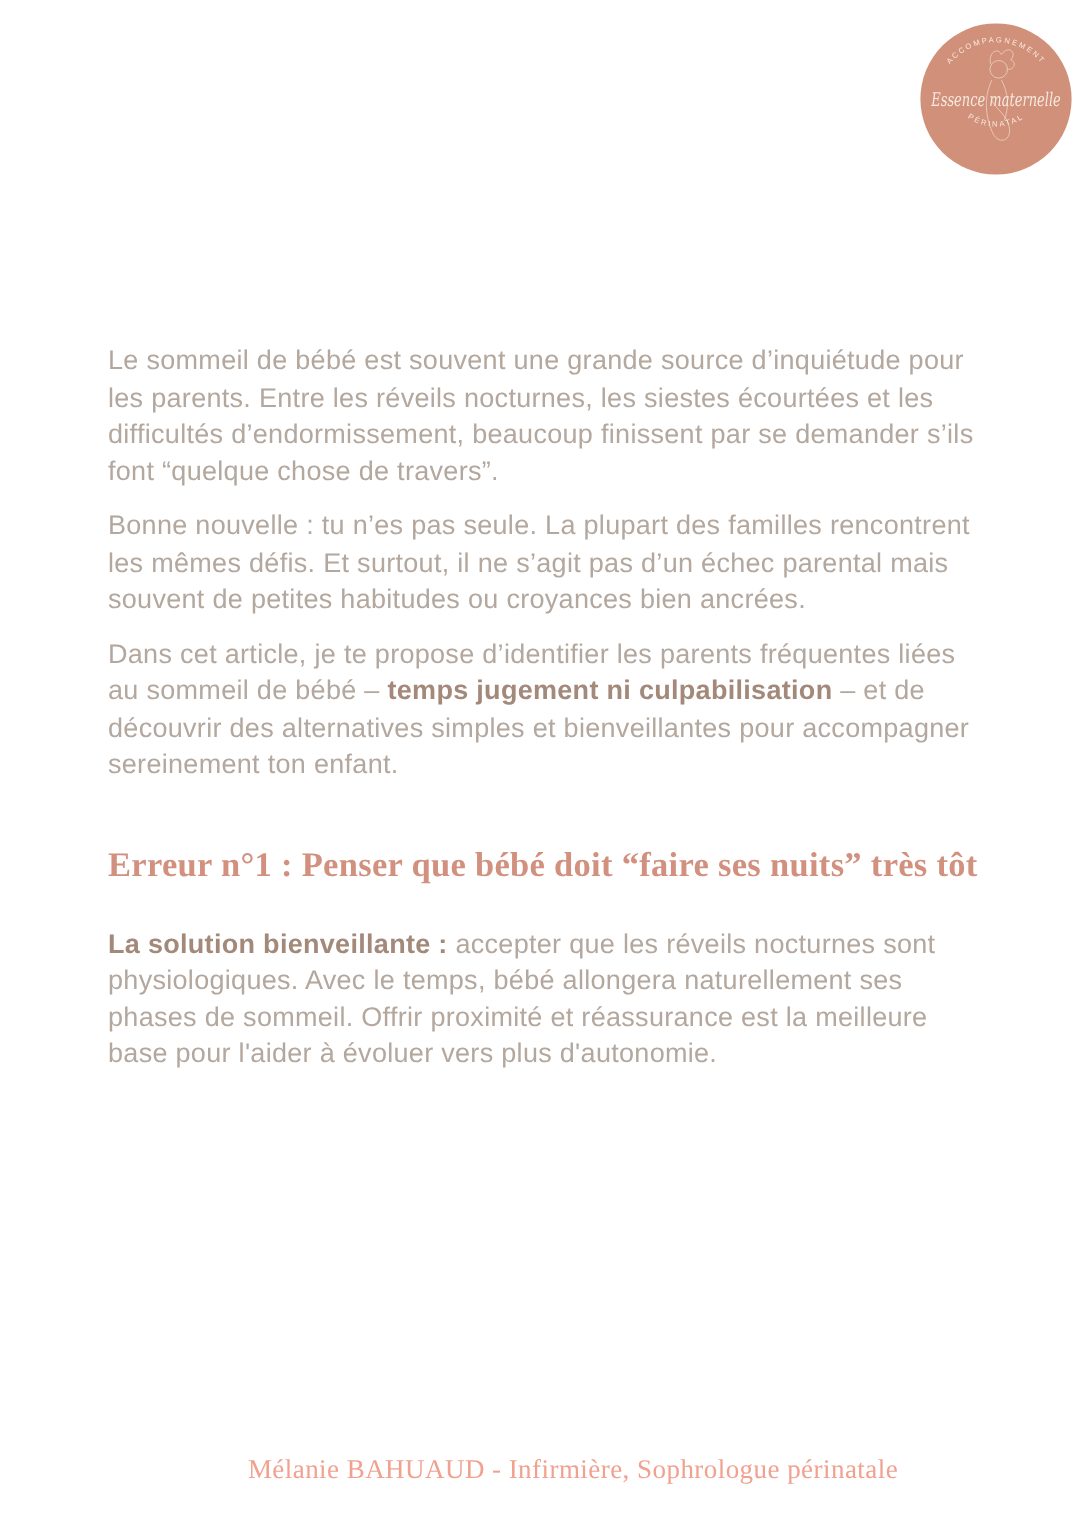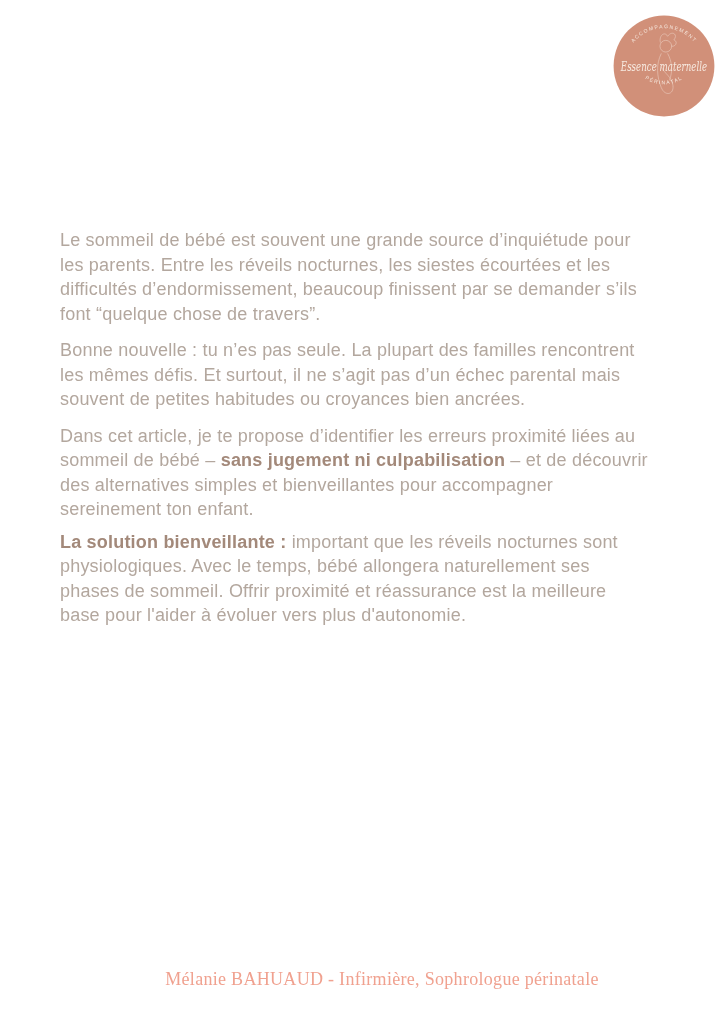--- a/index.html
+++ b/index.html
@@ -50,7 +50,7 @@
   }
   .content{
     position:absolute;
-    left:60px;top:228px;
+    left:72px;top:228px;
     width:588px;
   }
   p.body{

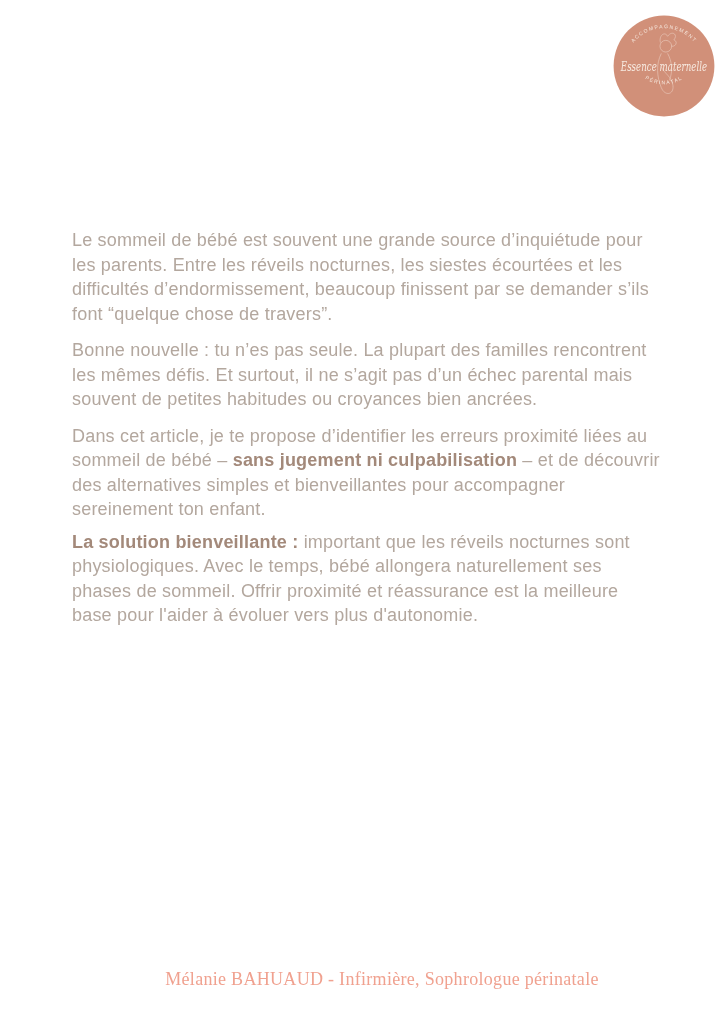--- a/index.html
+++ b/index.html
@@ -120,7 +120,7 @@
     <p class="body">Le sommeil de bébé est souvent une grande source d’inquiétude pour les parents. Entre les réveils nocturnes, les siestes écourtées et les difficultés d’endormissement, beaucoup finissent par se demander s’ils font “quelque chose de travers”.</p>
     <p class="body gap-after">Bonne nouvelle : tu n’es pas seule. La plupart des familles rencontrent les mêmes défis. Et surtout, il ne s’agit pas d’un échec parental mais souvent de petites habitudes ou croyances bien ancrées.</p>
 
-    <p class="body gap-after"><span>Dans cet article, je te propose d’identifier les erreurs proximité liées au sommeil de bébé – </span><strong class="accent">sans jugement ni culpabilisation</strong><span> – et de découvrir des alternatives simples et bienveillantes pour accompagner sereinement ton enfant.</span></p>
+    <p class="body gap-after"><span>Dans cet article, je te propose d’identifier les parents fréquentes liées au sommeil de bébé – </span><strong class="accent">sans jugement ni culpabilisation</strong><span> – et de découvrir des alternatives simples et bienveillantes pour accompagner sereinement ton enfant.</span></p>
 
 
 

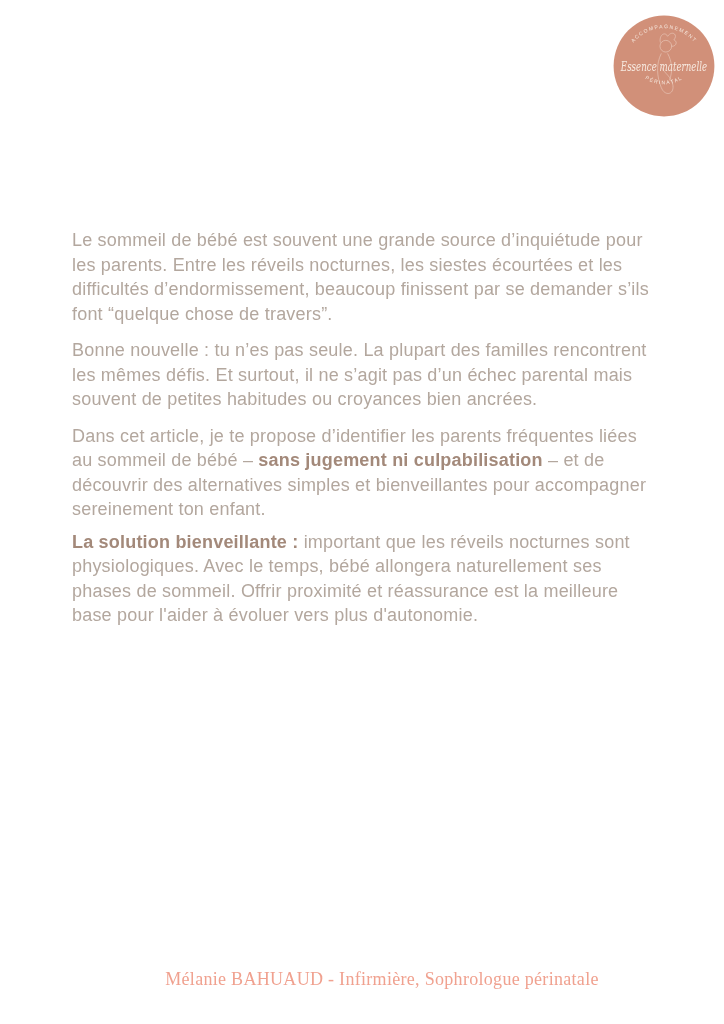--- a/index.html
+++ b/index.html
@@ -120,7 +120,7 @@
     <p class="body">Le sommeil de bébé est souvent une grande source d’inquiétude pour les parents. Entre les réveils nocturnes, les siestes écourtées et les difficultés d’endormissement, beaucoup finissent par se demander s’ils font “quelque chose de travers”.</p>
     <p class="body gap-after">Bonne nouvelle : tu n’es pas seule. La plupart des familles rencontrent les mêmes défis. Et surtout, il ne s’agit pas d’un échec parental mais souvent de petites habitudes ou croyances bien ancrées.</p>
 
-    <p class="body gap-after"><span>Dans cet article, je te propose d’identifier les parents fréquentes liées au sommeil de bébé – </span><strong class="accent">sans jugement ni culpabilisation</strong><span> – et de découvrir des alternatives simples et bienveillantes pour accompagner sereinement ton enfant.</span></p>
+    <p class="body gap-after"><span>Dans cet article, je te propose d’identifier les parents fréquentes liées au sommeil de bébé – </span><strong class="accent">temps jugement ni culpabilisation</strong><span> – et de découvrir des alternatives simples et bienveillantes pour accompagner sereinement ton enfant.</span></p>
 
 
 

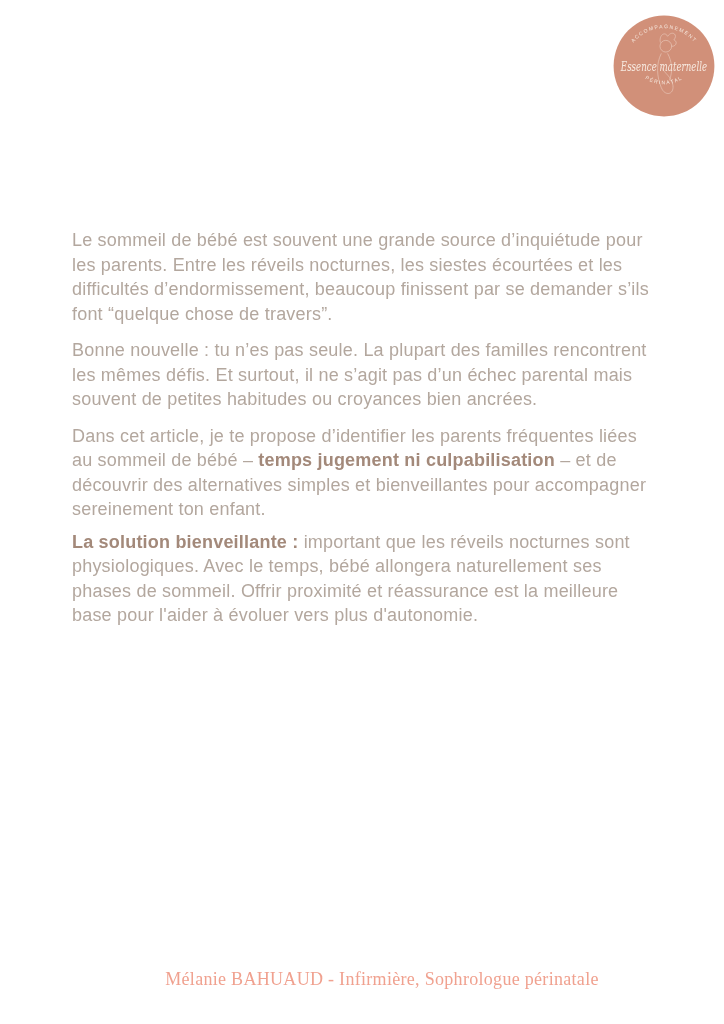--- a/index.html
+++ b/index.html
@@ -122,6 +122,7 @@
 
     <p class="body gap-after"><span>Dans cet article, je te propose d’identifier les parents fréquentes liées au sommeil de bébé – </span><strong class="accent">temps jugement ni culpabilisation</strong><span> – et de découvrir des alternatives simples et bienveillantes pour accompagner sereinement ton enfant.</span></p>
 
+    <h2 class="heading">Erreur n°1 : Penser que bébé doit “faire ses nuits” très tôt</h2>
 
 
     <p class="body"><strong class="accent">La solution bienveillante :</strong><span> important que les réveils nocturnes sont physiologiques. Avec le temps, bébé allongera naturellement ses phases de sommeil. Offrir proximité et réassurance est la meilleure base pour l'aider à évoluer vers plus d'autonomie.</span></p>

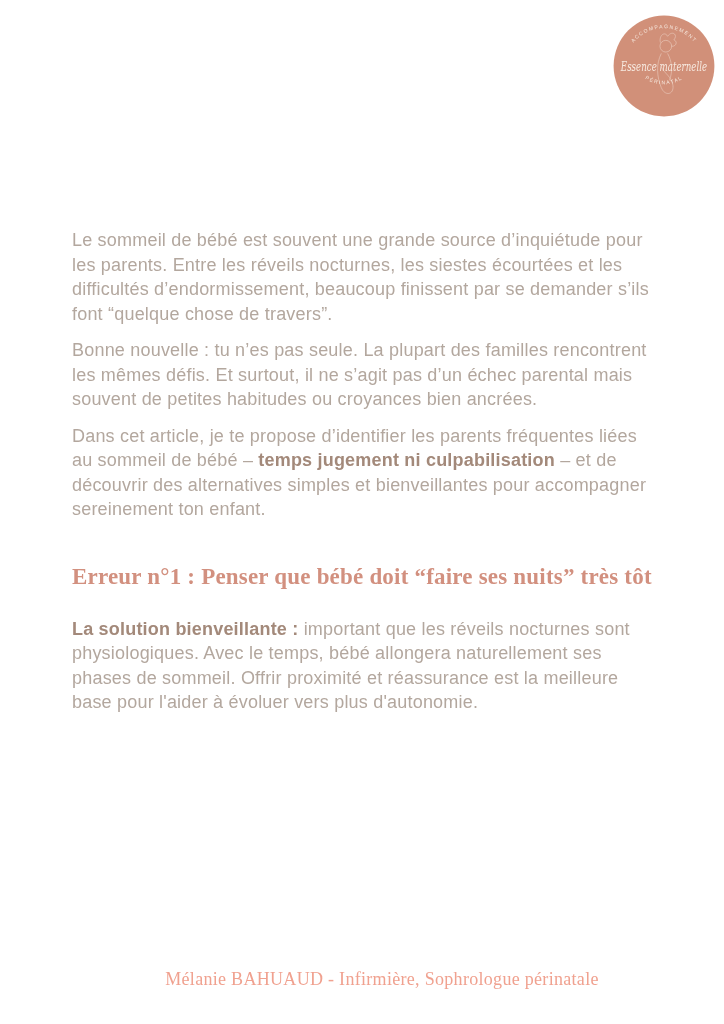--- a/index.html
+++ b/index.html
@@ -125,7 +125,7 @@
     <h2 class="heading">Erreur n°1 : Penser que bébé doit “faire ses nuits” très tôt</h2>
 
 
-    <p class="body"><strong class="accent">La solution bienveillante :</strong><span> important que les réveils nocturnes sont physiologiques. Avec le temps, bébé allongera naturellement ses phases de sommeil. Offrir proximité et réassurance est la meilleure base pour l'aider à évoluer vers plus d'autonomie.</span></p>
+    <p class="body"><strong class="accent">La solution bienveillante :</strong><span> accepter que les réveils nocturnes sont physiologiques. Avec le temps, bébé allongera naturellement ses phases de sommeil. Offrir proximité et réassurance est la meilleure base pour l'aider à évoluer vers plus d'autonomie.</span></p>
 
   </main>
 

